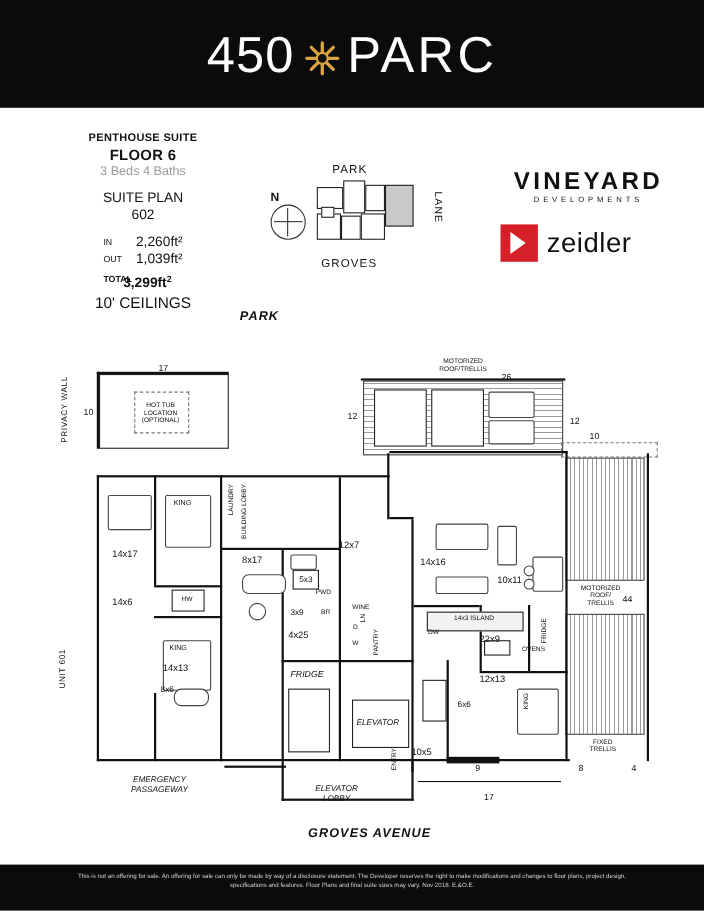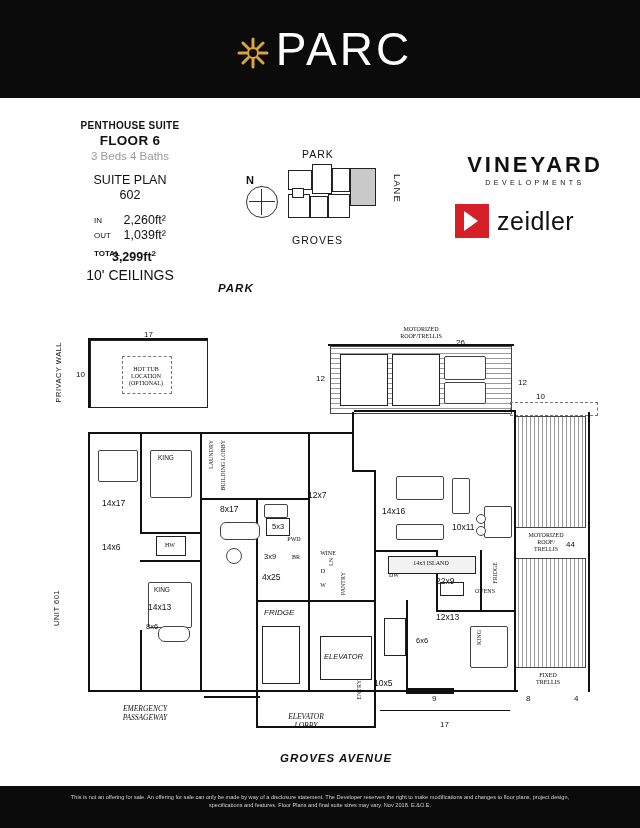--- a/index.html
+++ b/index.html
@@ -92,6 +92,7 @@
 
 <div class="header"></div>
 <div class="brand">
+  <span class="b-num">450</span>
   <span class="b-mark">
     <svg width="34" height="34" viewBox="0 0 34 34">
       <g stroke="#d9a441" stroke-width="3" stroke-linecap="round">

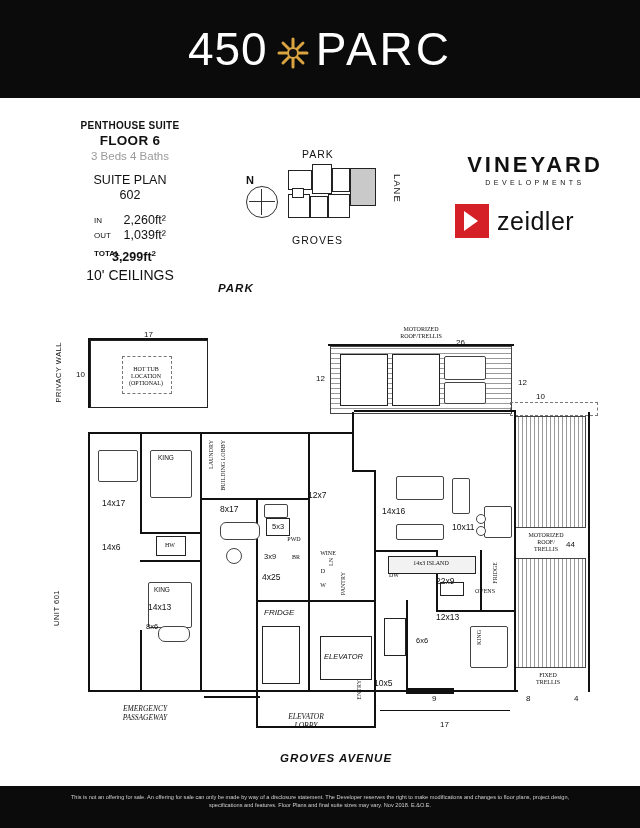--- a/index.html
+++ b/index.html
@@ -68,7 +68,7 @@
   .plan{position:absolute;left:40px;top:300px;width:570px;height:470px;}
   .lbl{position:absolute;font-size:8px;color:#111;}
   .room{position:absolute;font-size:8.5px;}
-  .tiny{position:absolute;font-size:6px;line-height:7px;text-align:center;color:#111;font-family:Liberation Serif, serif;}
+  .tiny{position:absolute;font-size:6px;line-height:7px;text-align:center;color:#111;}
   .wall{position:absolute;background:#111;}
   .thin{position:absolute;border:1px solid #222;}
   .dash{position:absolute;border:1px dashed #777;}

